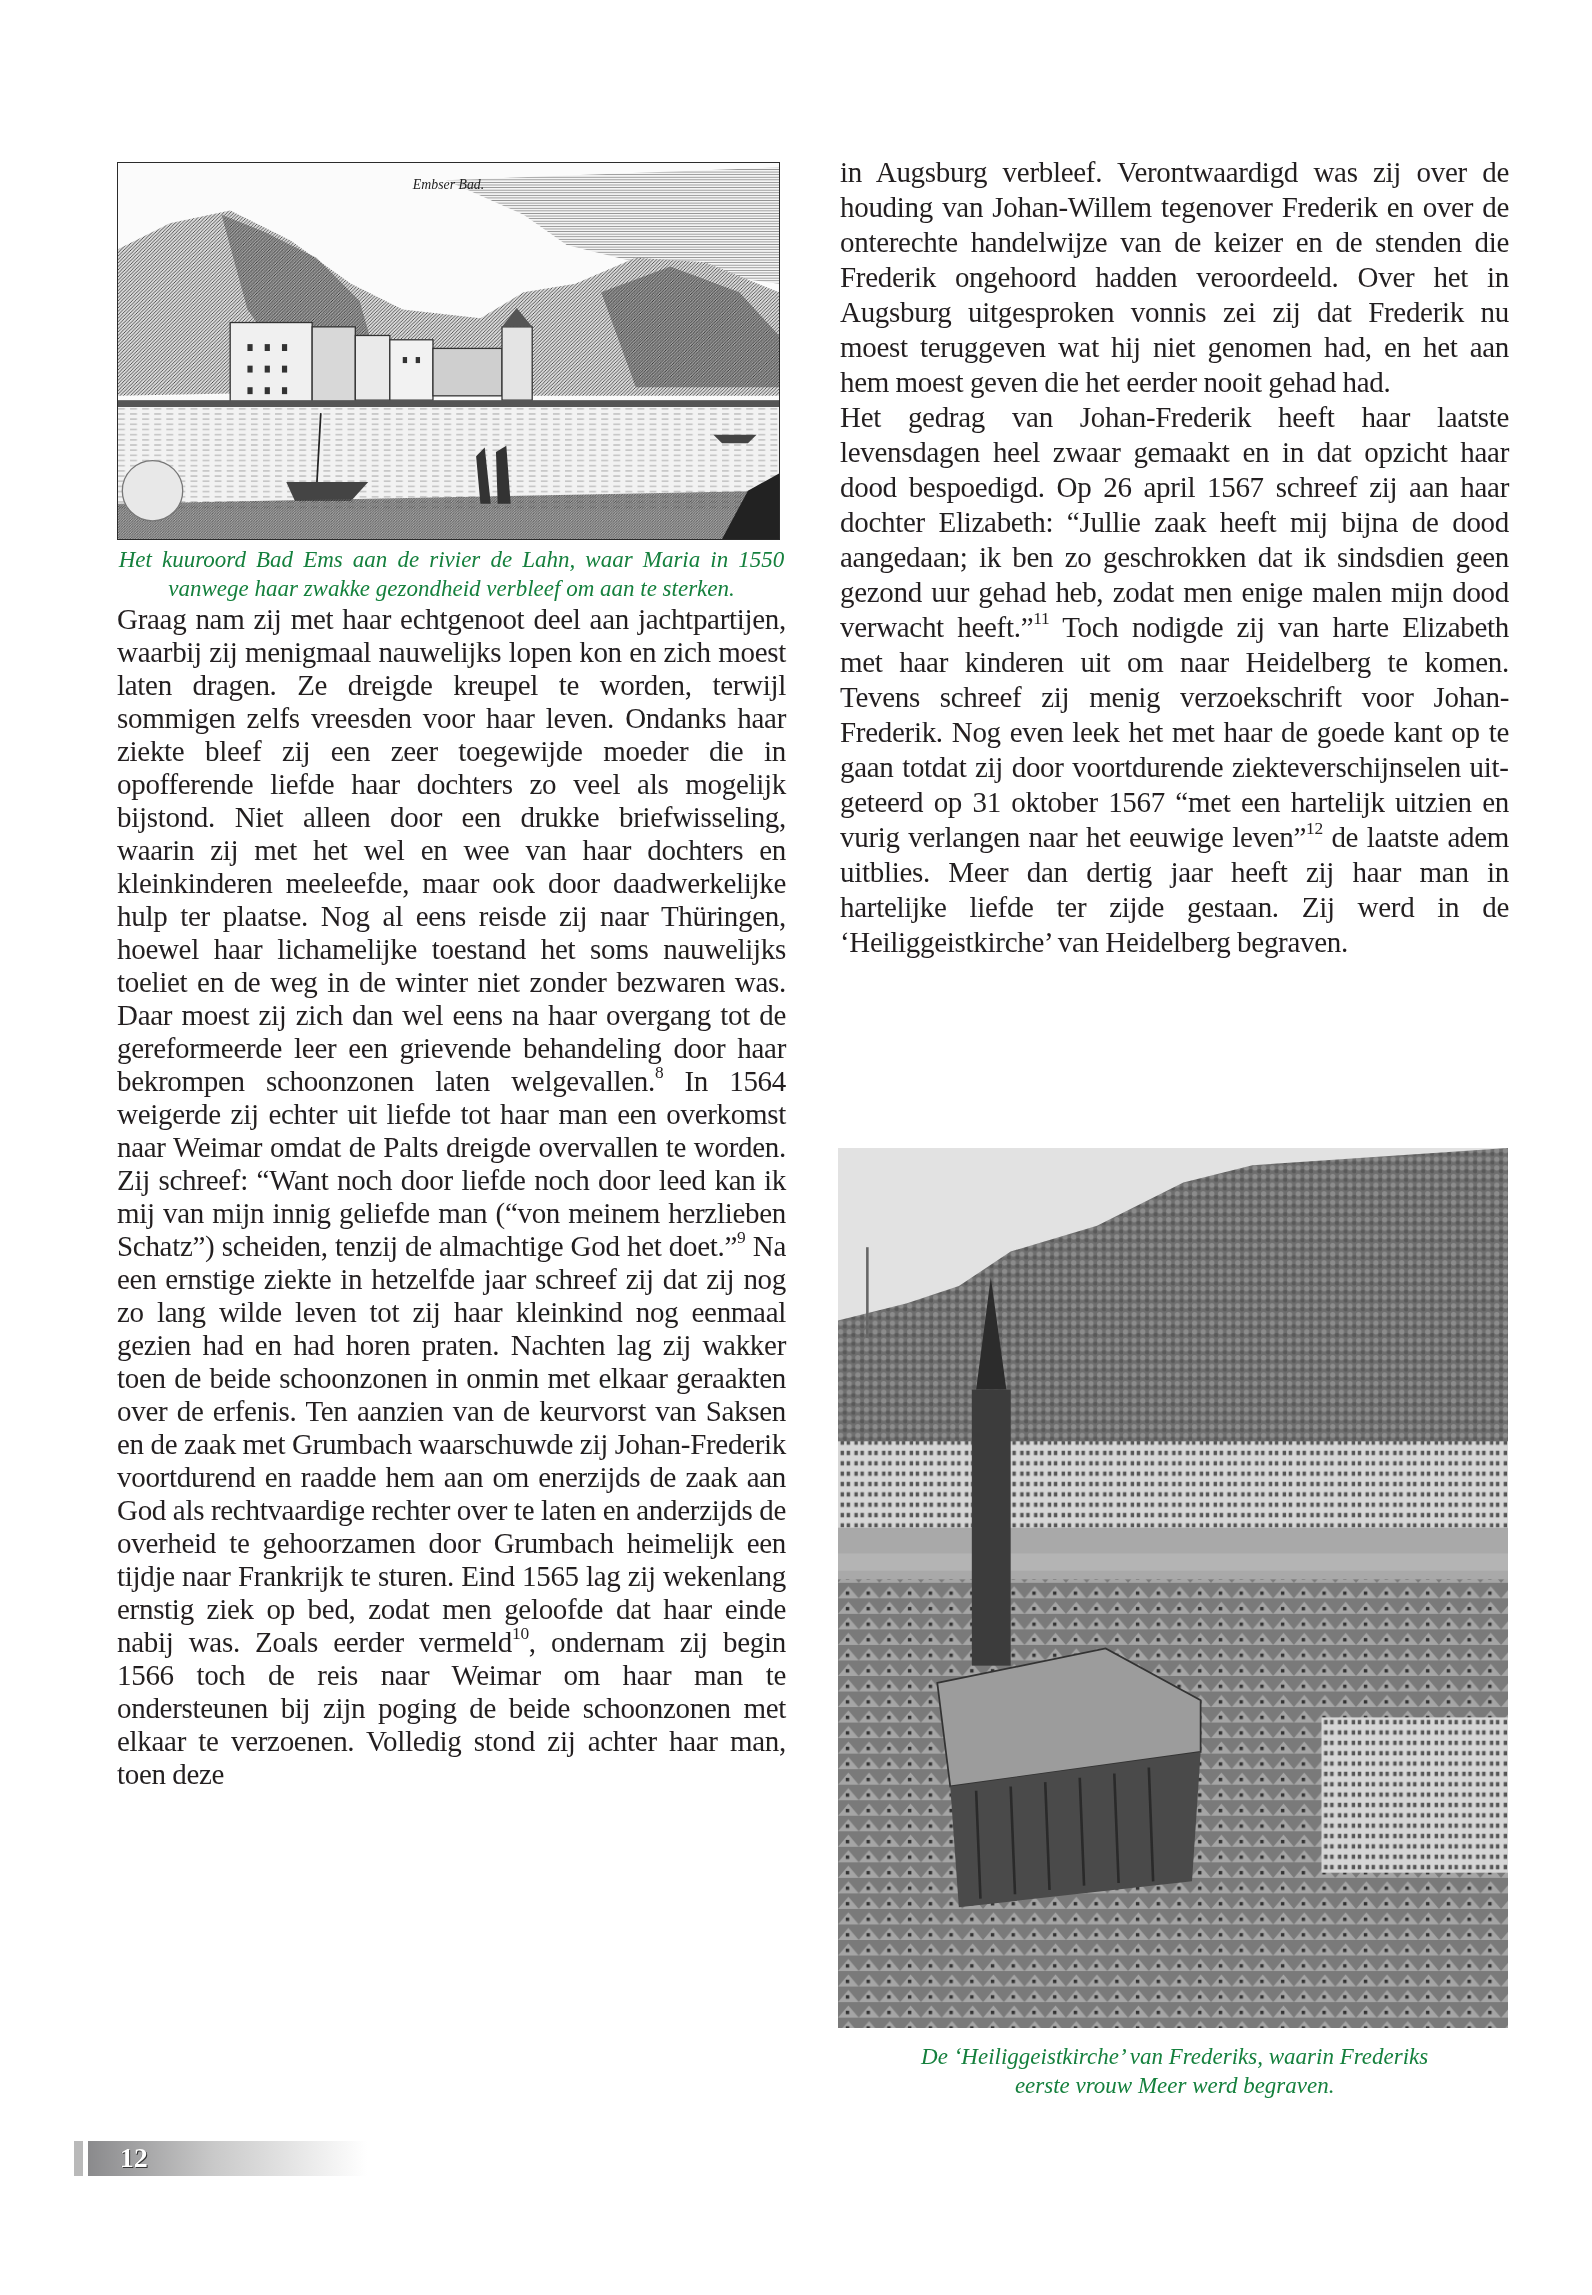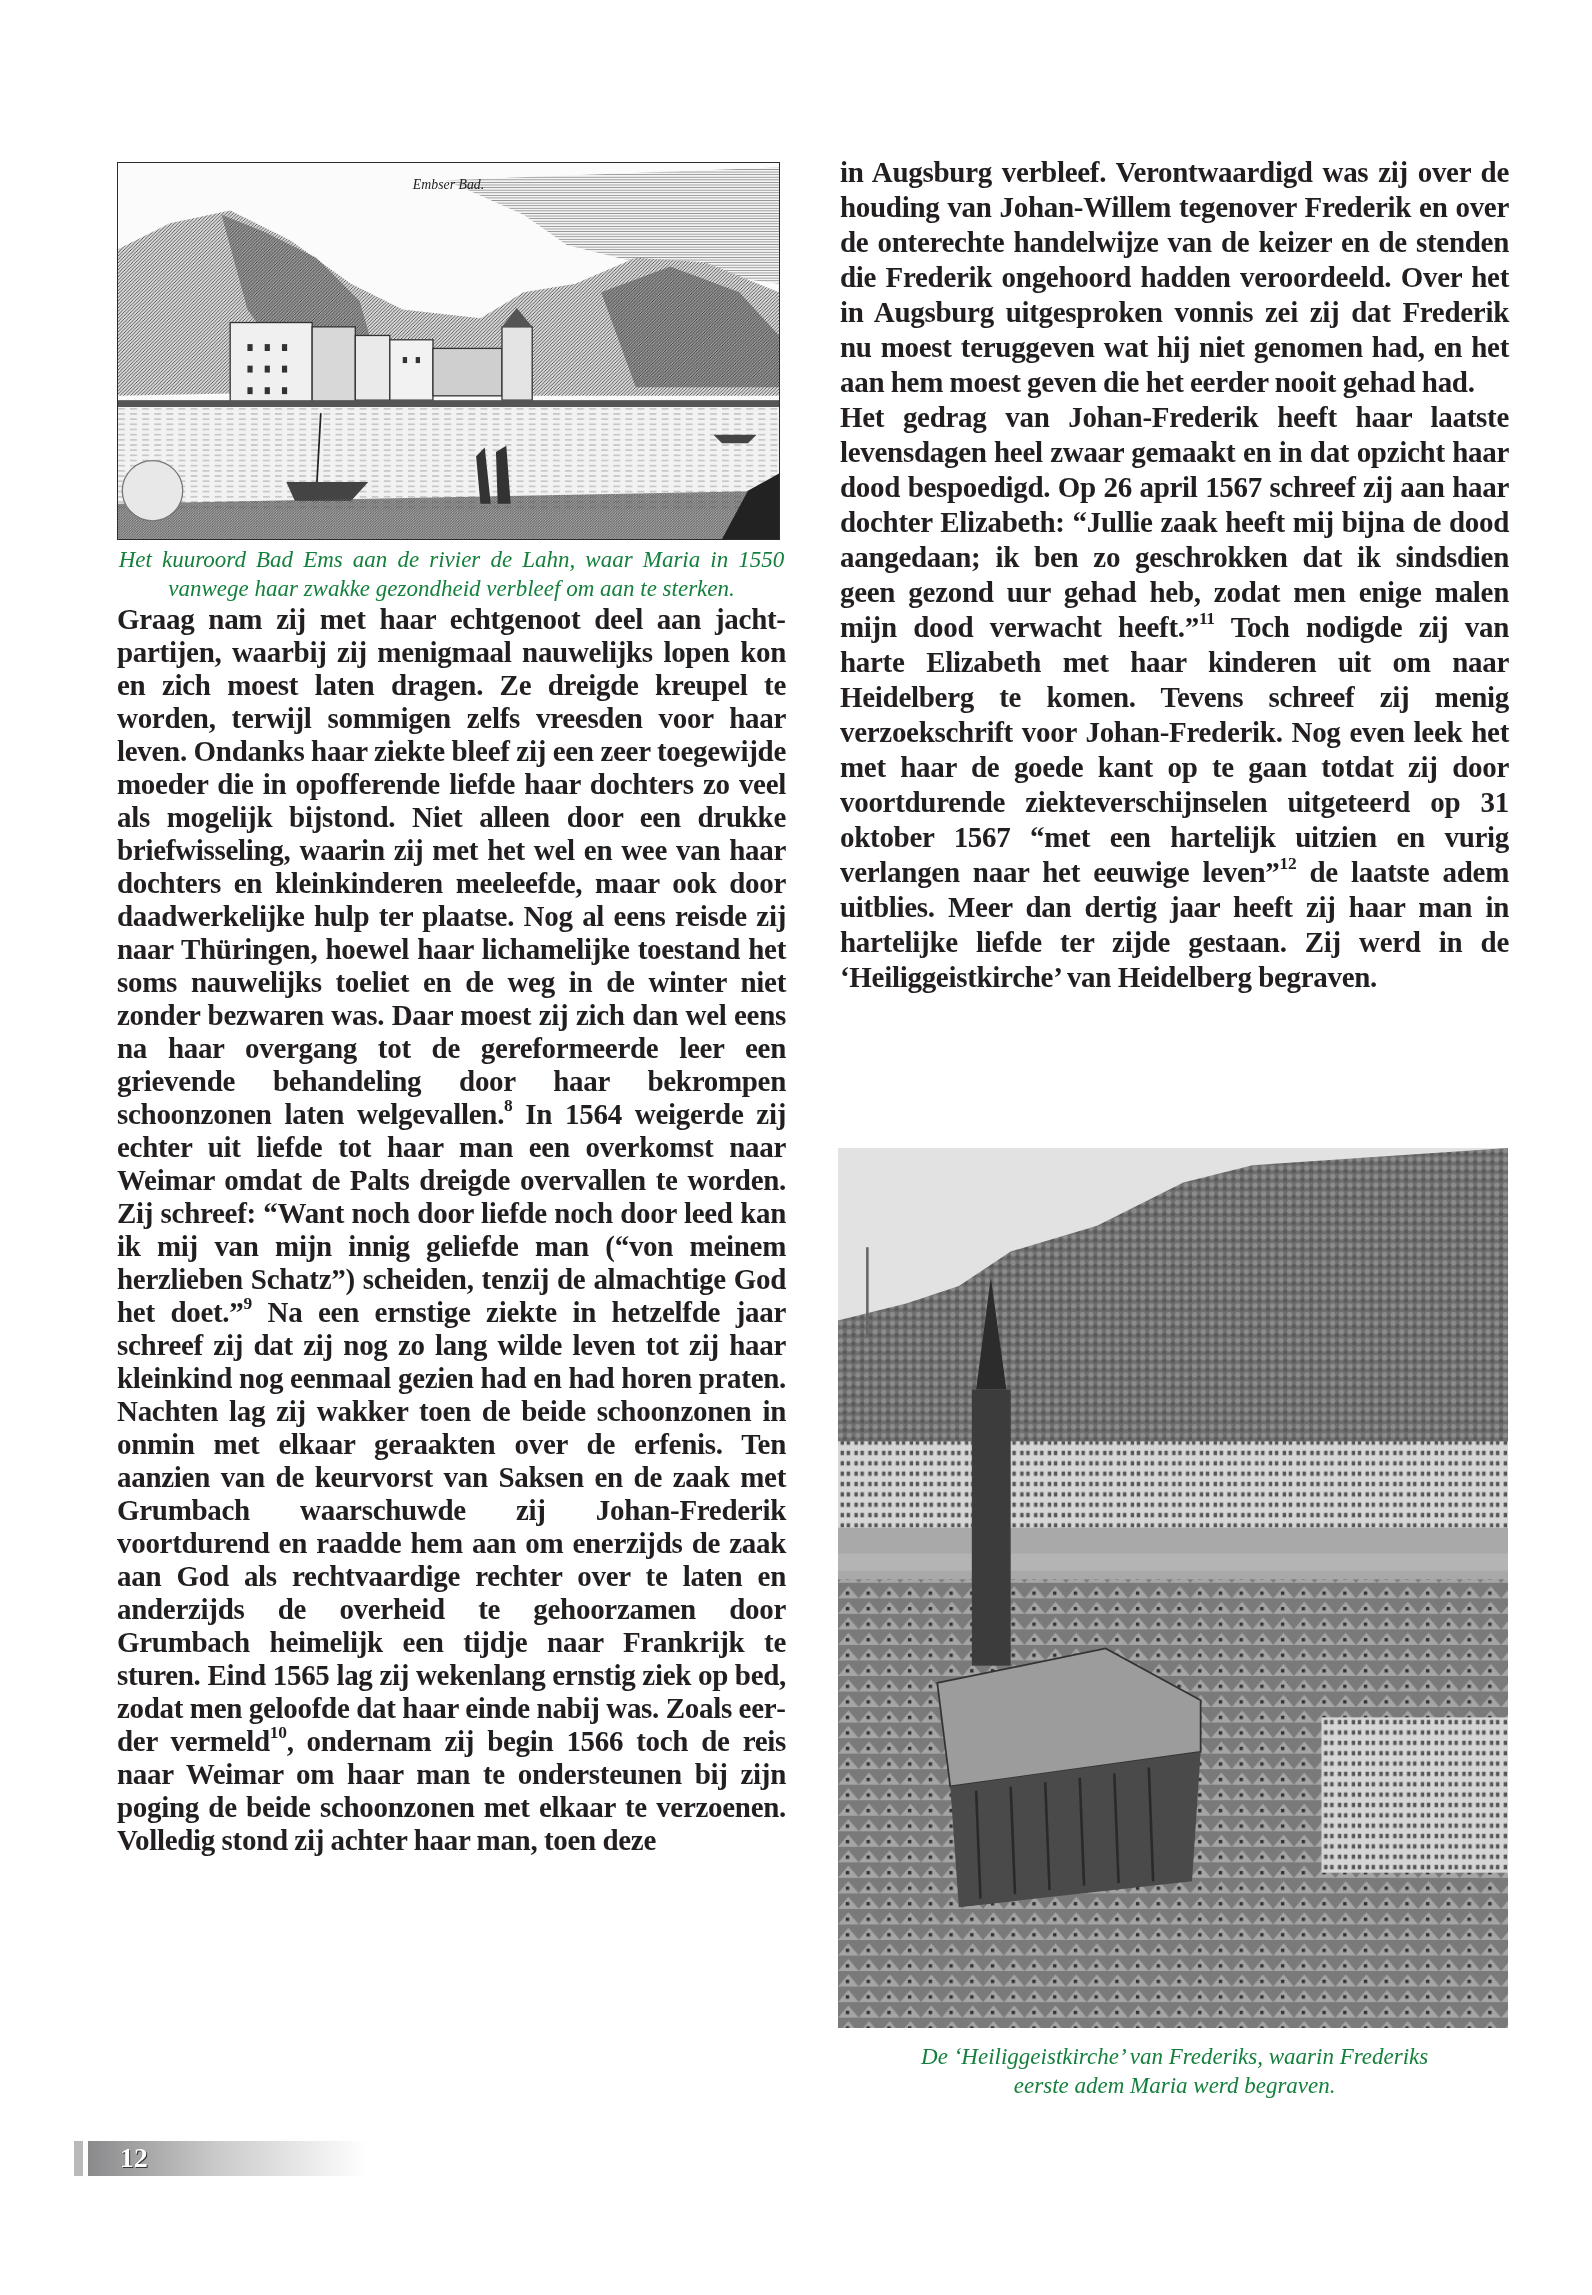--- a/index.html
+++ b/index.html
@@ -22,7 +22,7 @@
                letter-spacing: -0.3px; word-spacing: -0.4px; }
   .left-col .body-text { }
   .right-col .body-text { line-height: 35px; }
-  .body-text p { margin: 0; font-weight: bold; }
+  .body-text p { margin: 0; }
   sup { font-size: 60%; line-height: 0; vertical-align: 0.75em; }
 
   

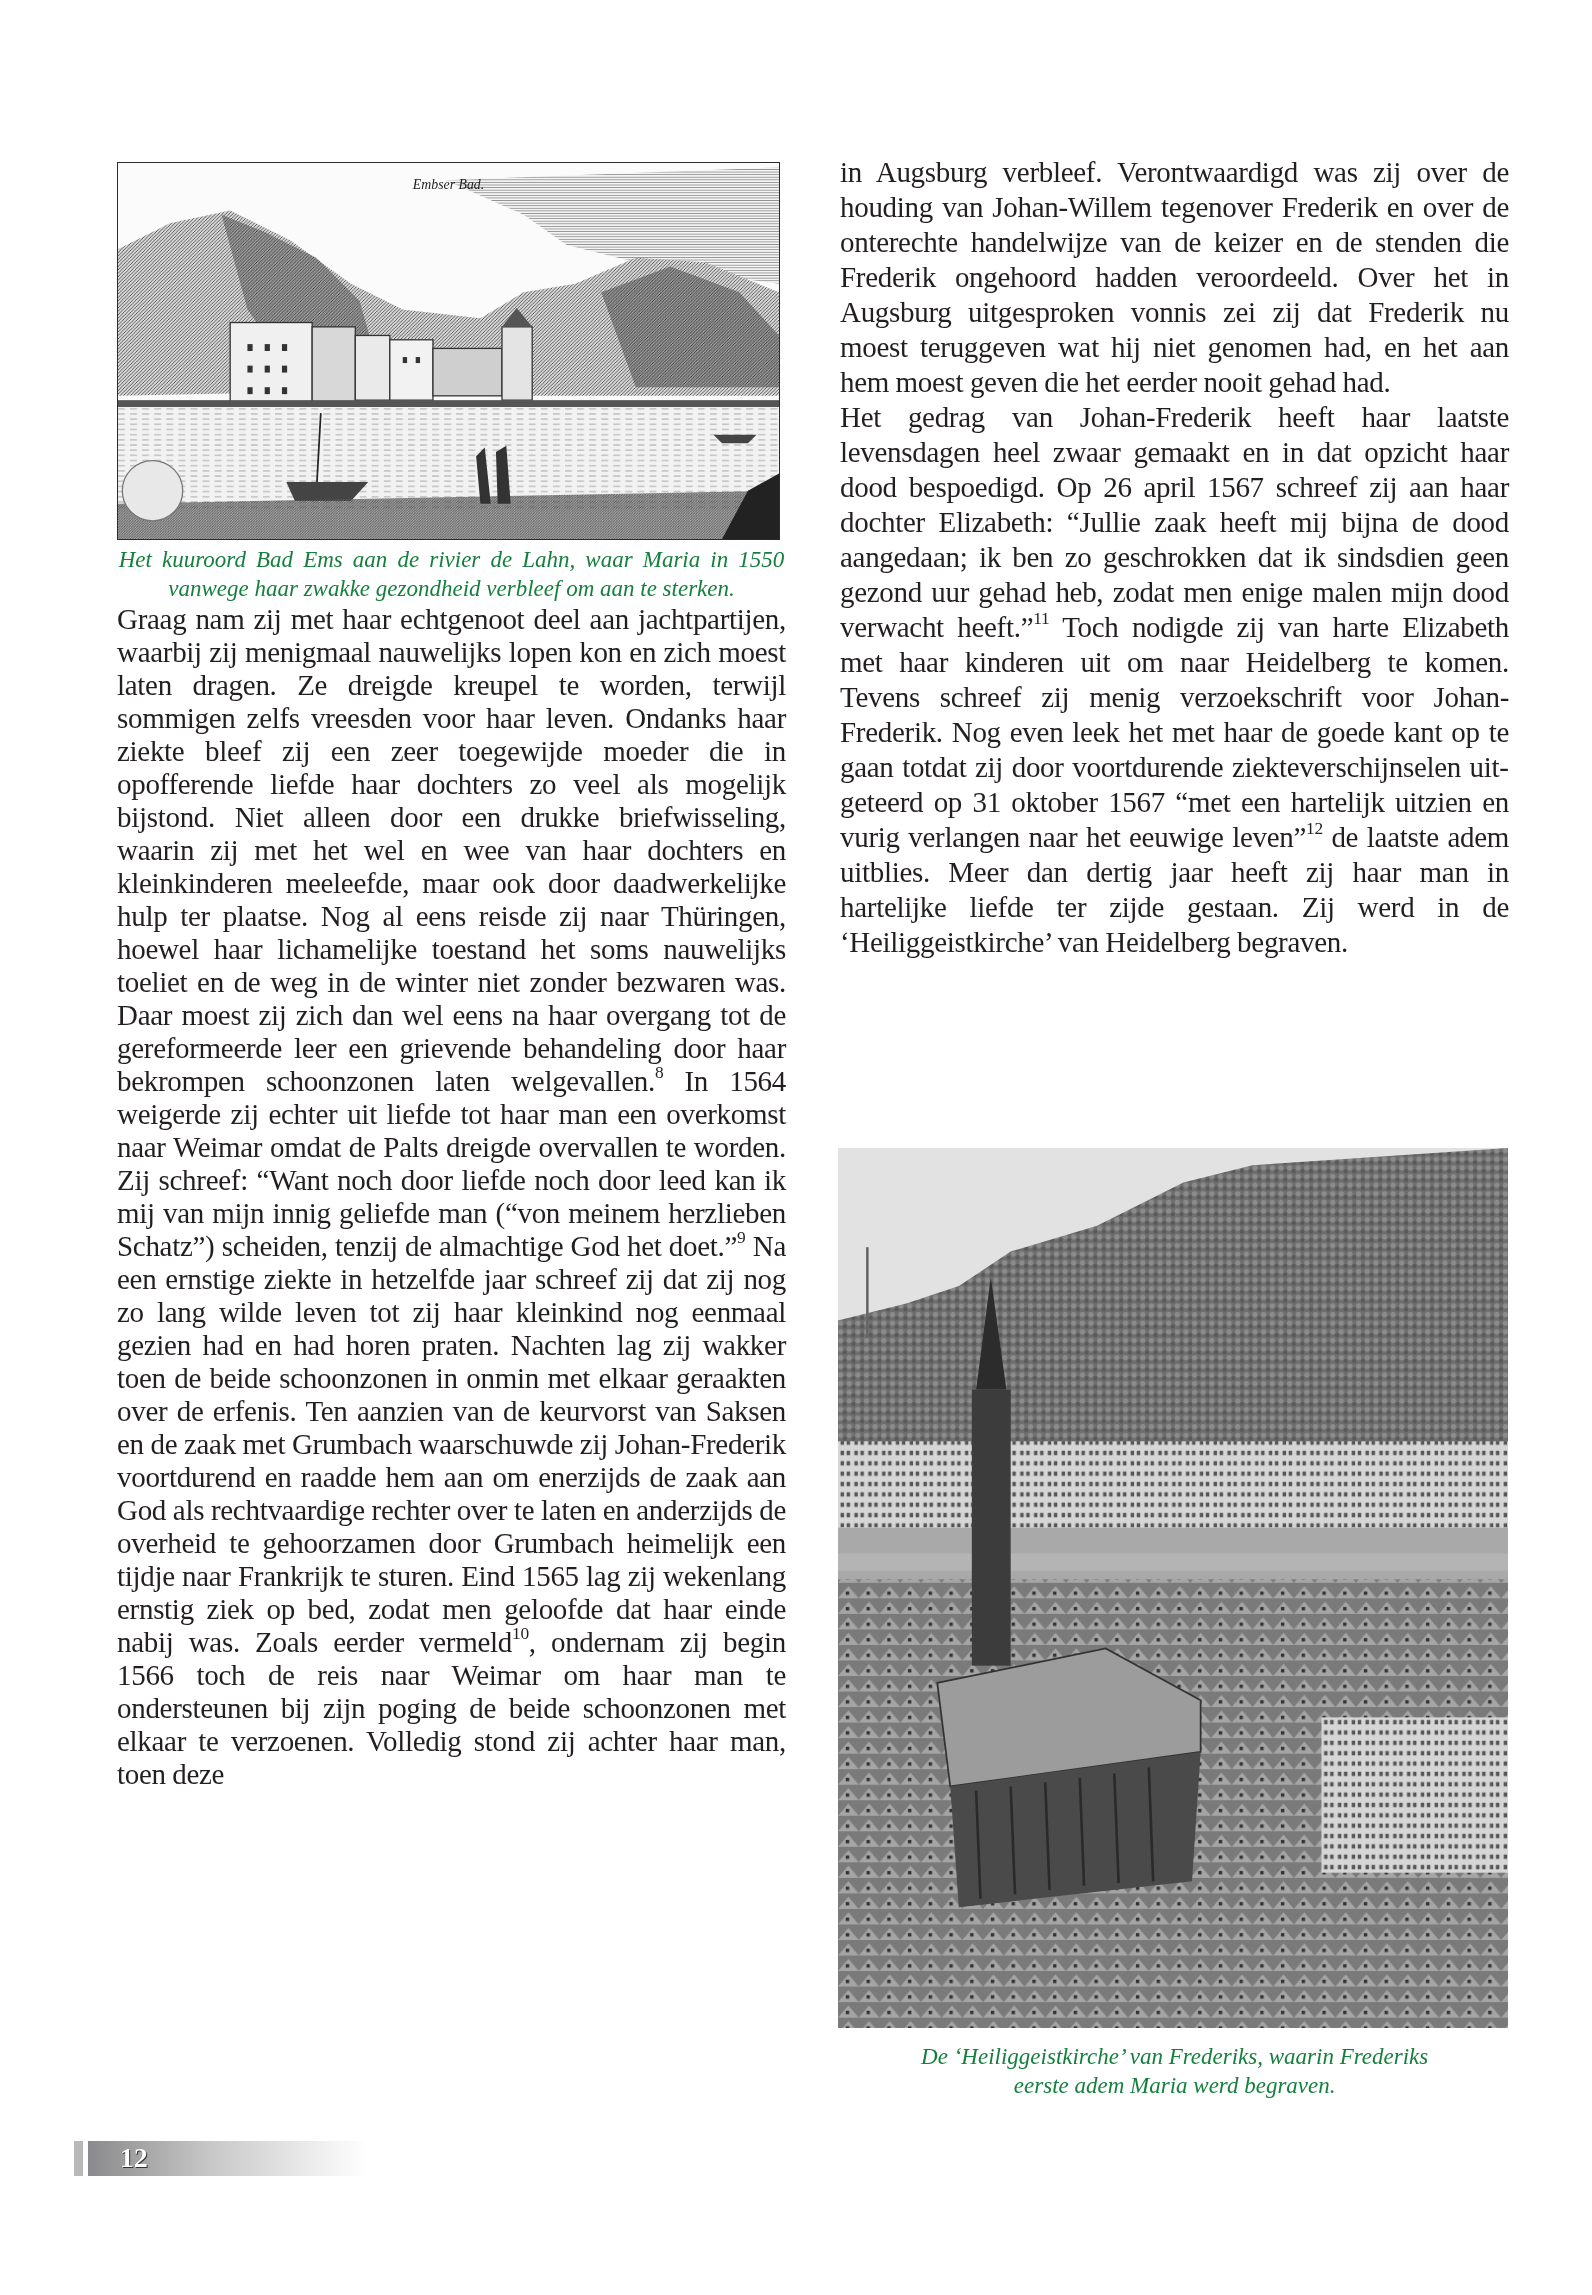--- a/index.html
+++ b/index.html
@@ -177,7 +177,7 @@
 </div>
 <div class="caption photo-caption">
   <div>De ‘Heiliggeistkirche’ van Frederiks, waarin Frederiks</div>
-  <div>eerste adem Maria werd begraven.</div>
+  <div>eerste vrouw Meer werd begraven.</div>
 </div>
 
 <div class="page-bar">

